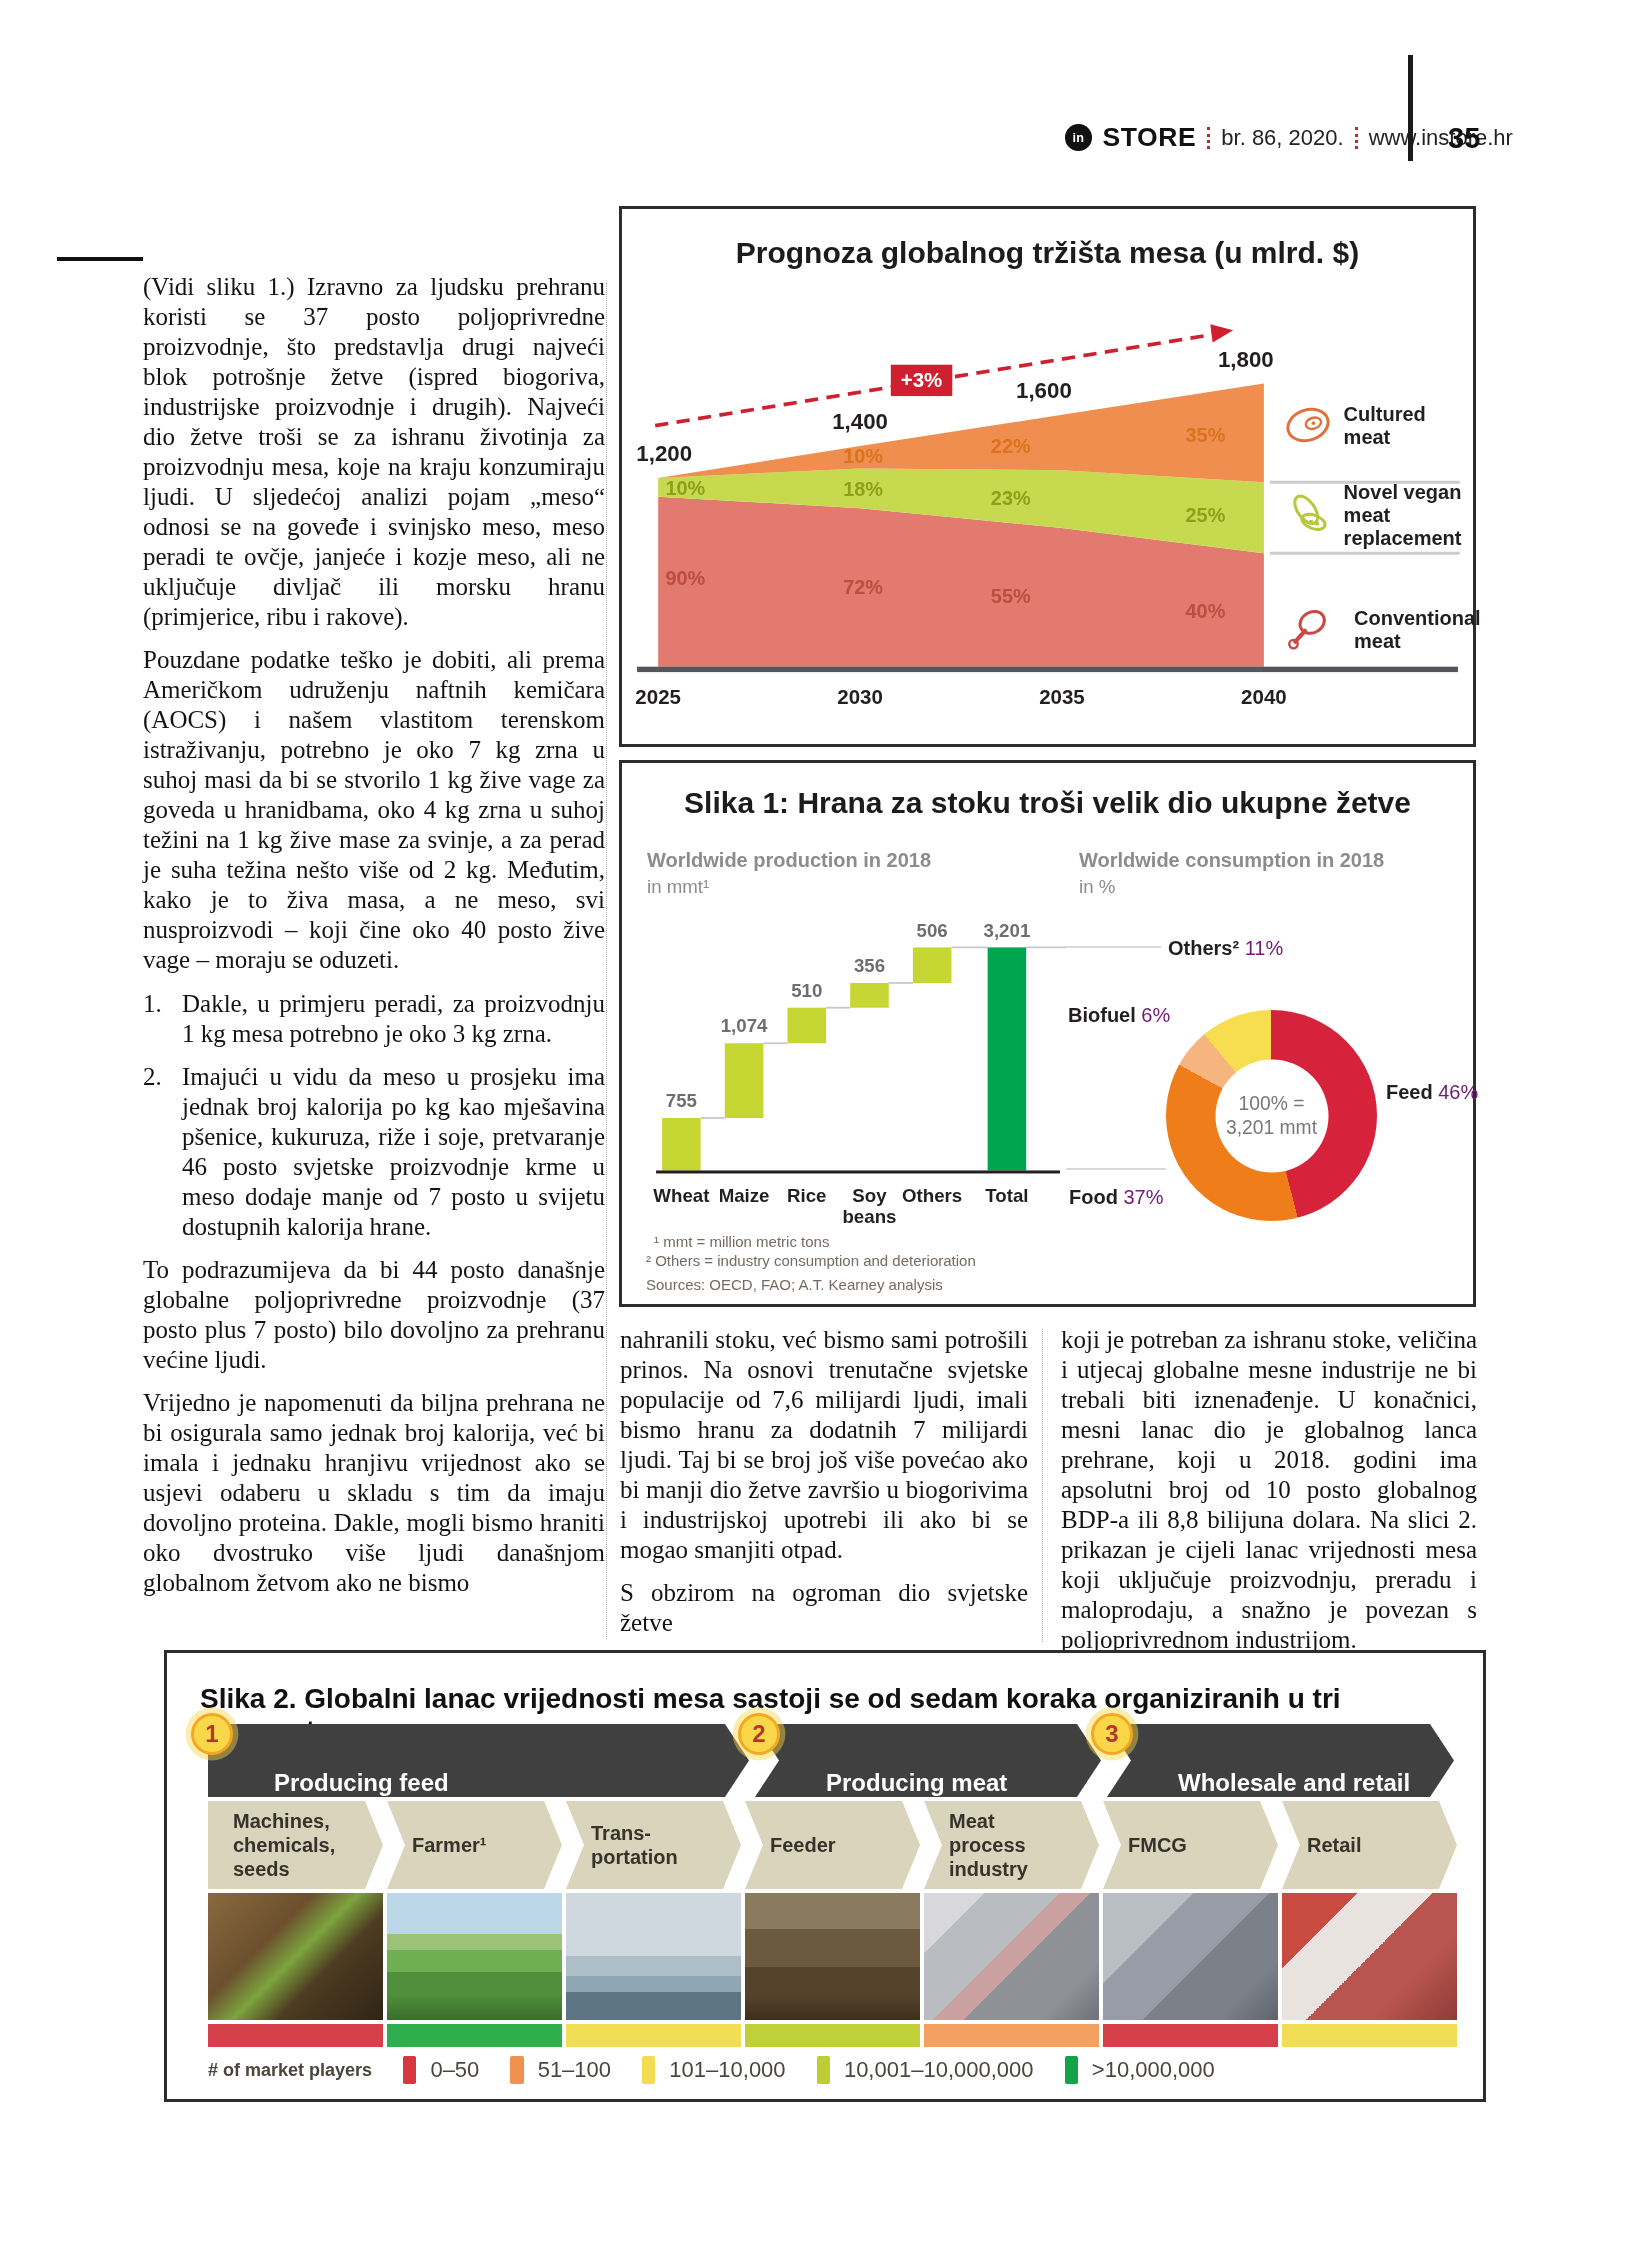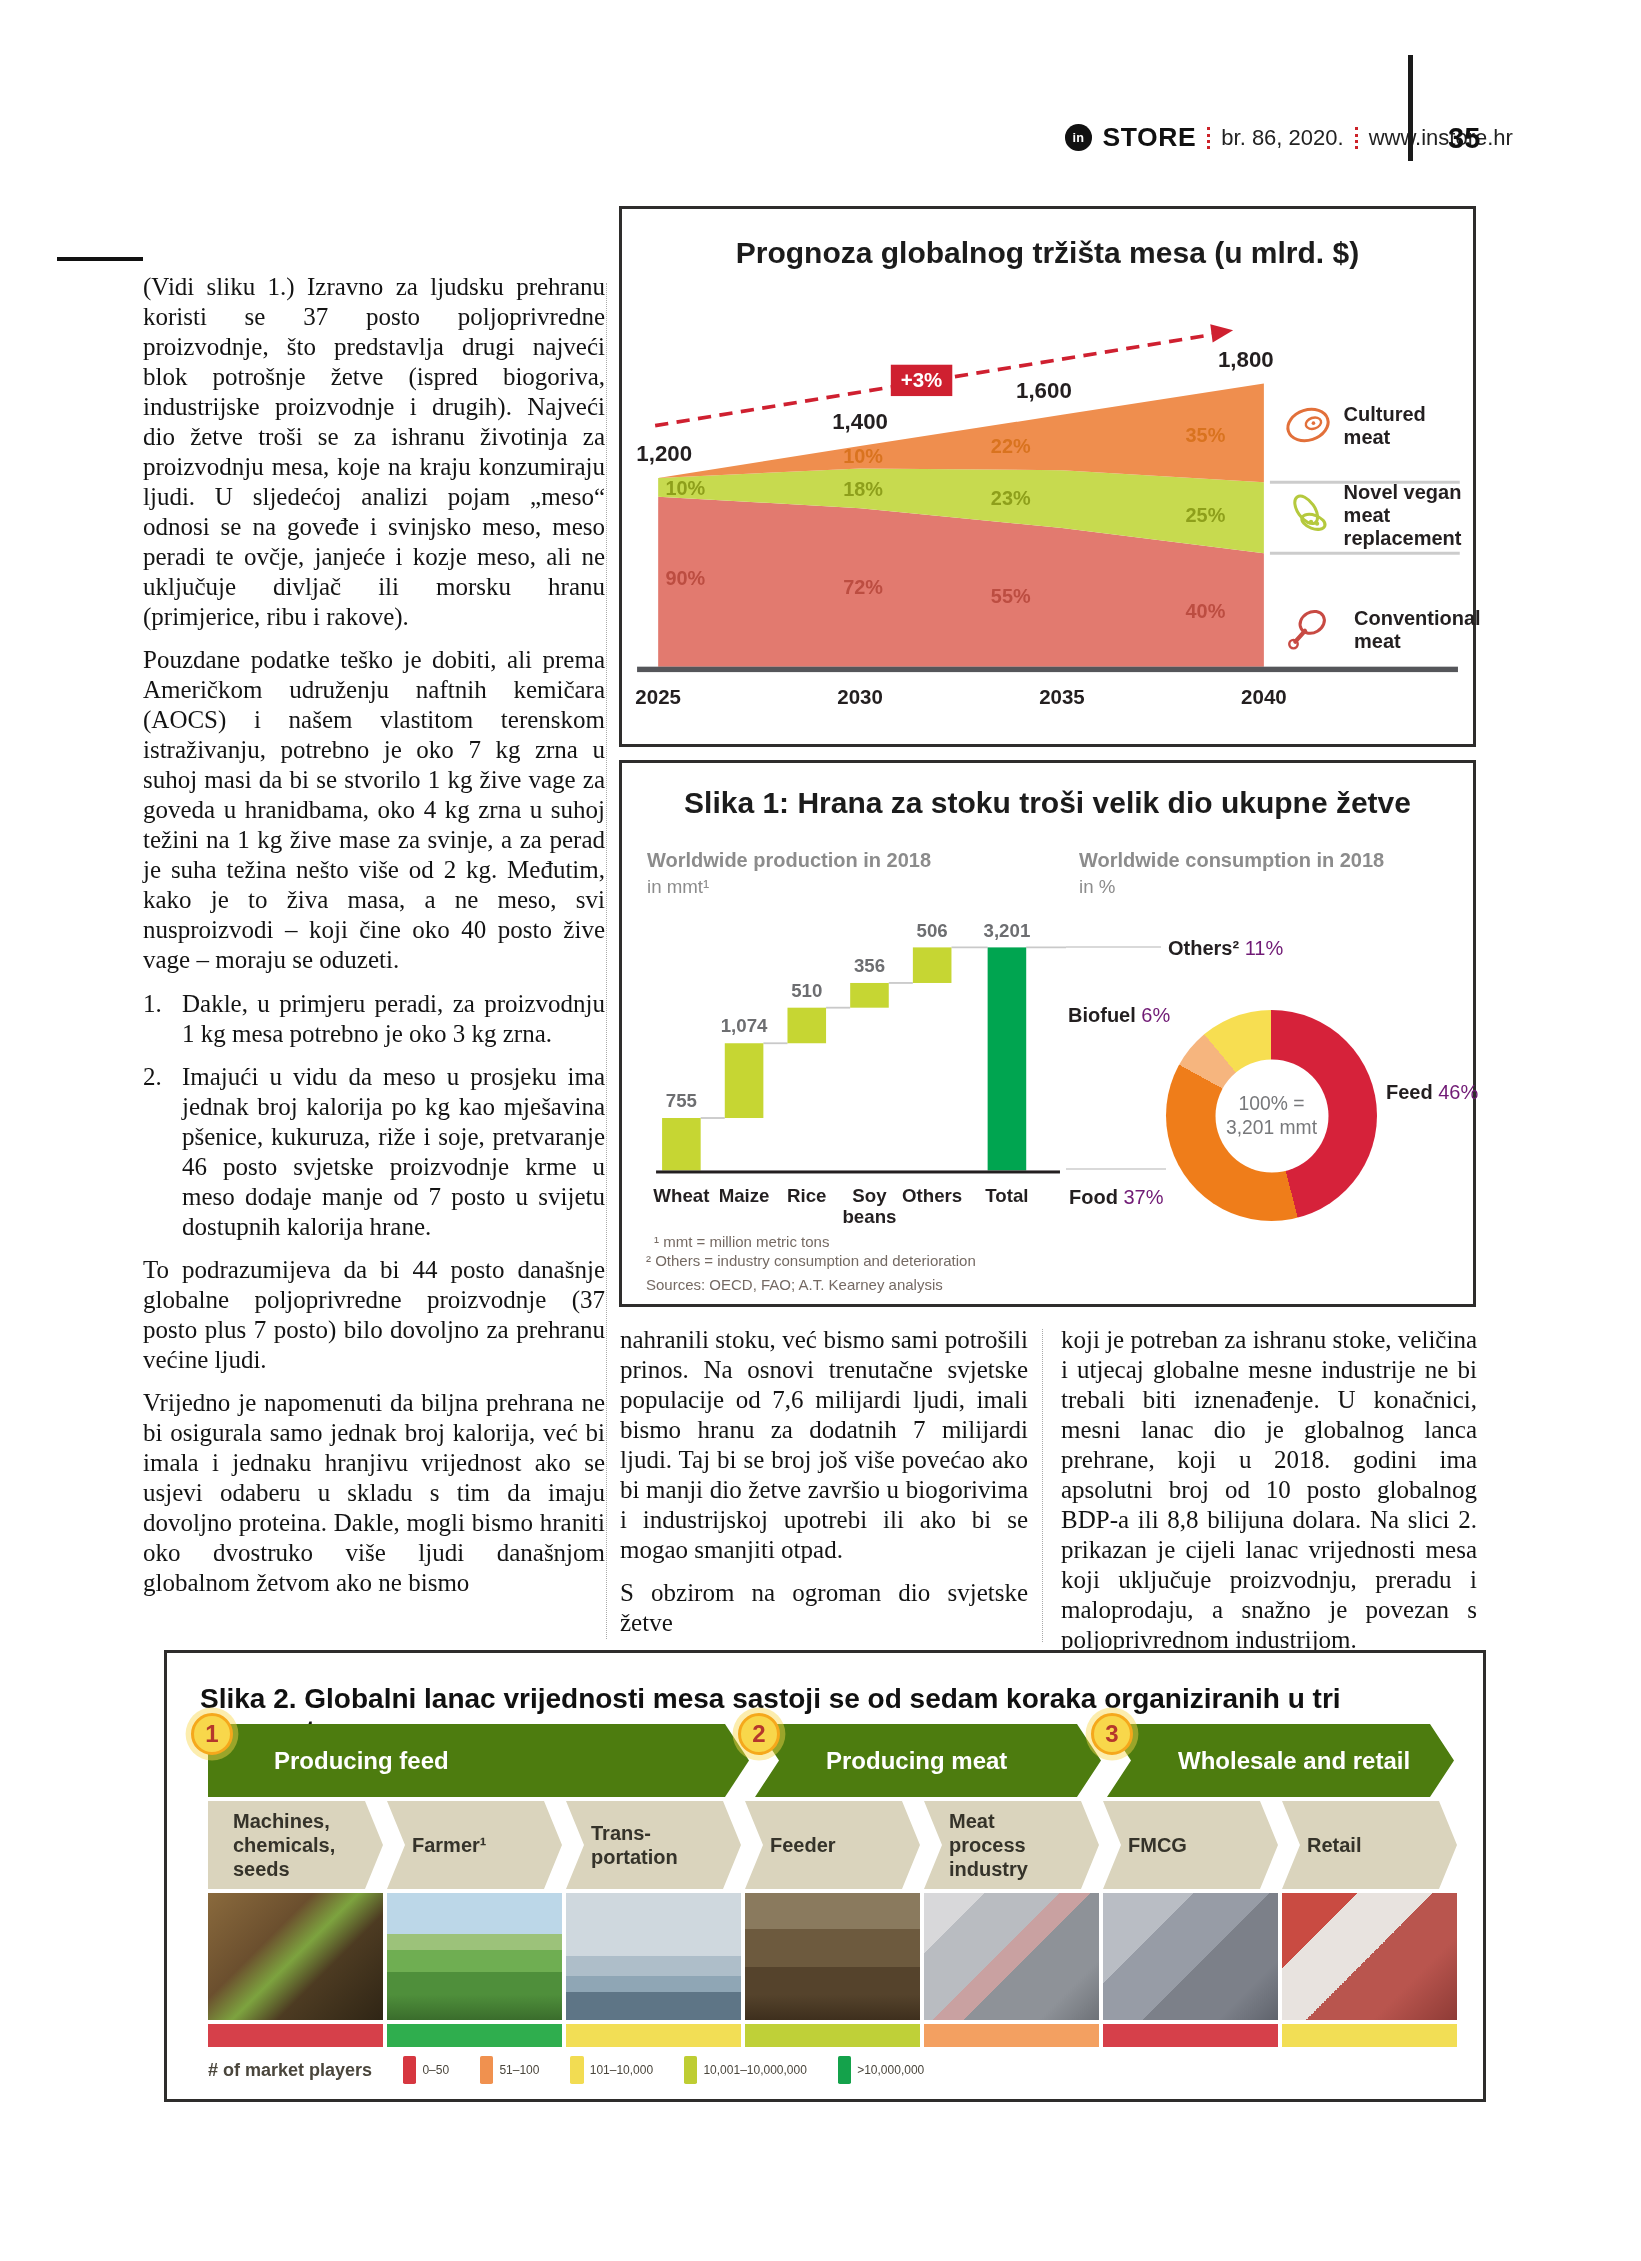--- a/index.html
+++ b/index.html
@@ -49,7 +49,7 @@
   .grayline{background:#d9d9d9;height:1.8px;}
 
   
-  .band{position:absolute;height:73px;background:#4d7c0f;display:flex;align-items:center;}
+  .band{position:absolute;height:73px;background:#404040;display:flex;align-items:flex-end;}
   .band-label{color:#fff;font-family:"Liberation Sans",sans-serif;font-weight:bold;font-size:24px;white-space:nowrap;}
   .chev-first{clip-path:polygon(0 0, calc(100% - 24px) 0, 100% 50%, calc(100% - 24px) 100%, 0 100%);}
   .chev-mid{clip-path:polygon(0 0, calc(100% - 24px) 0, 100% 50%, calc(100% - 24px) 100%, 0 100%, 24px 50%);}

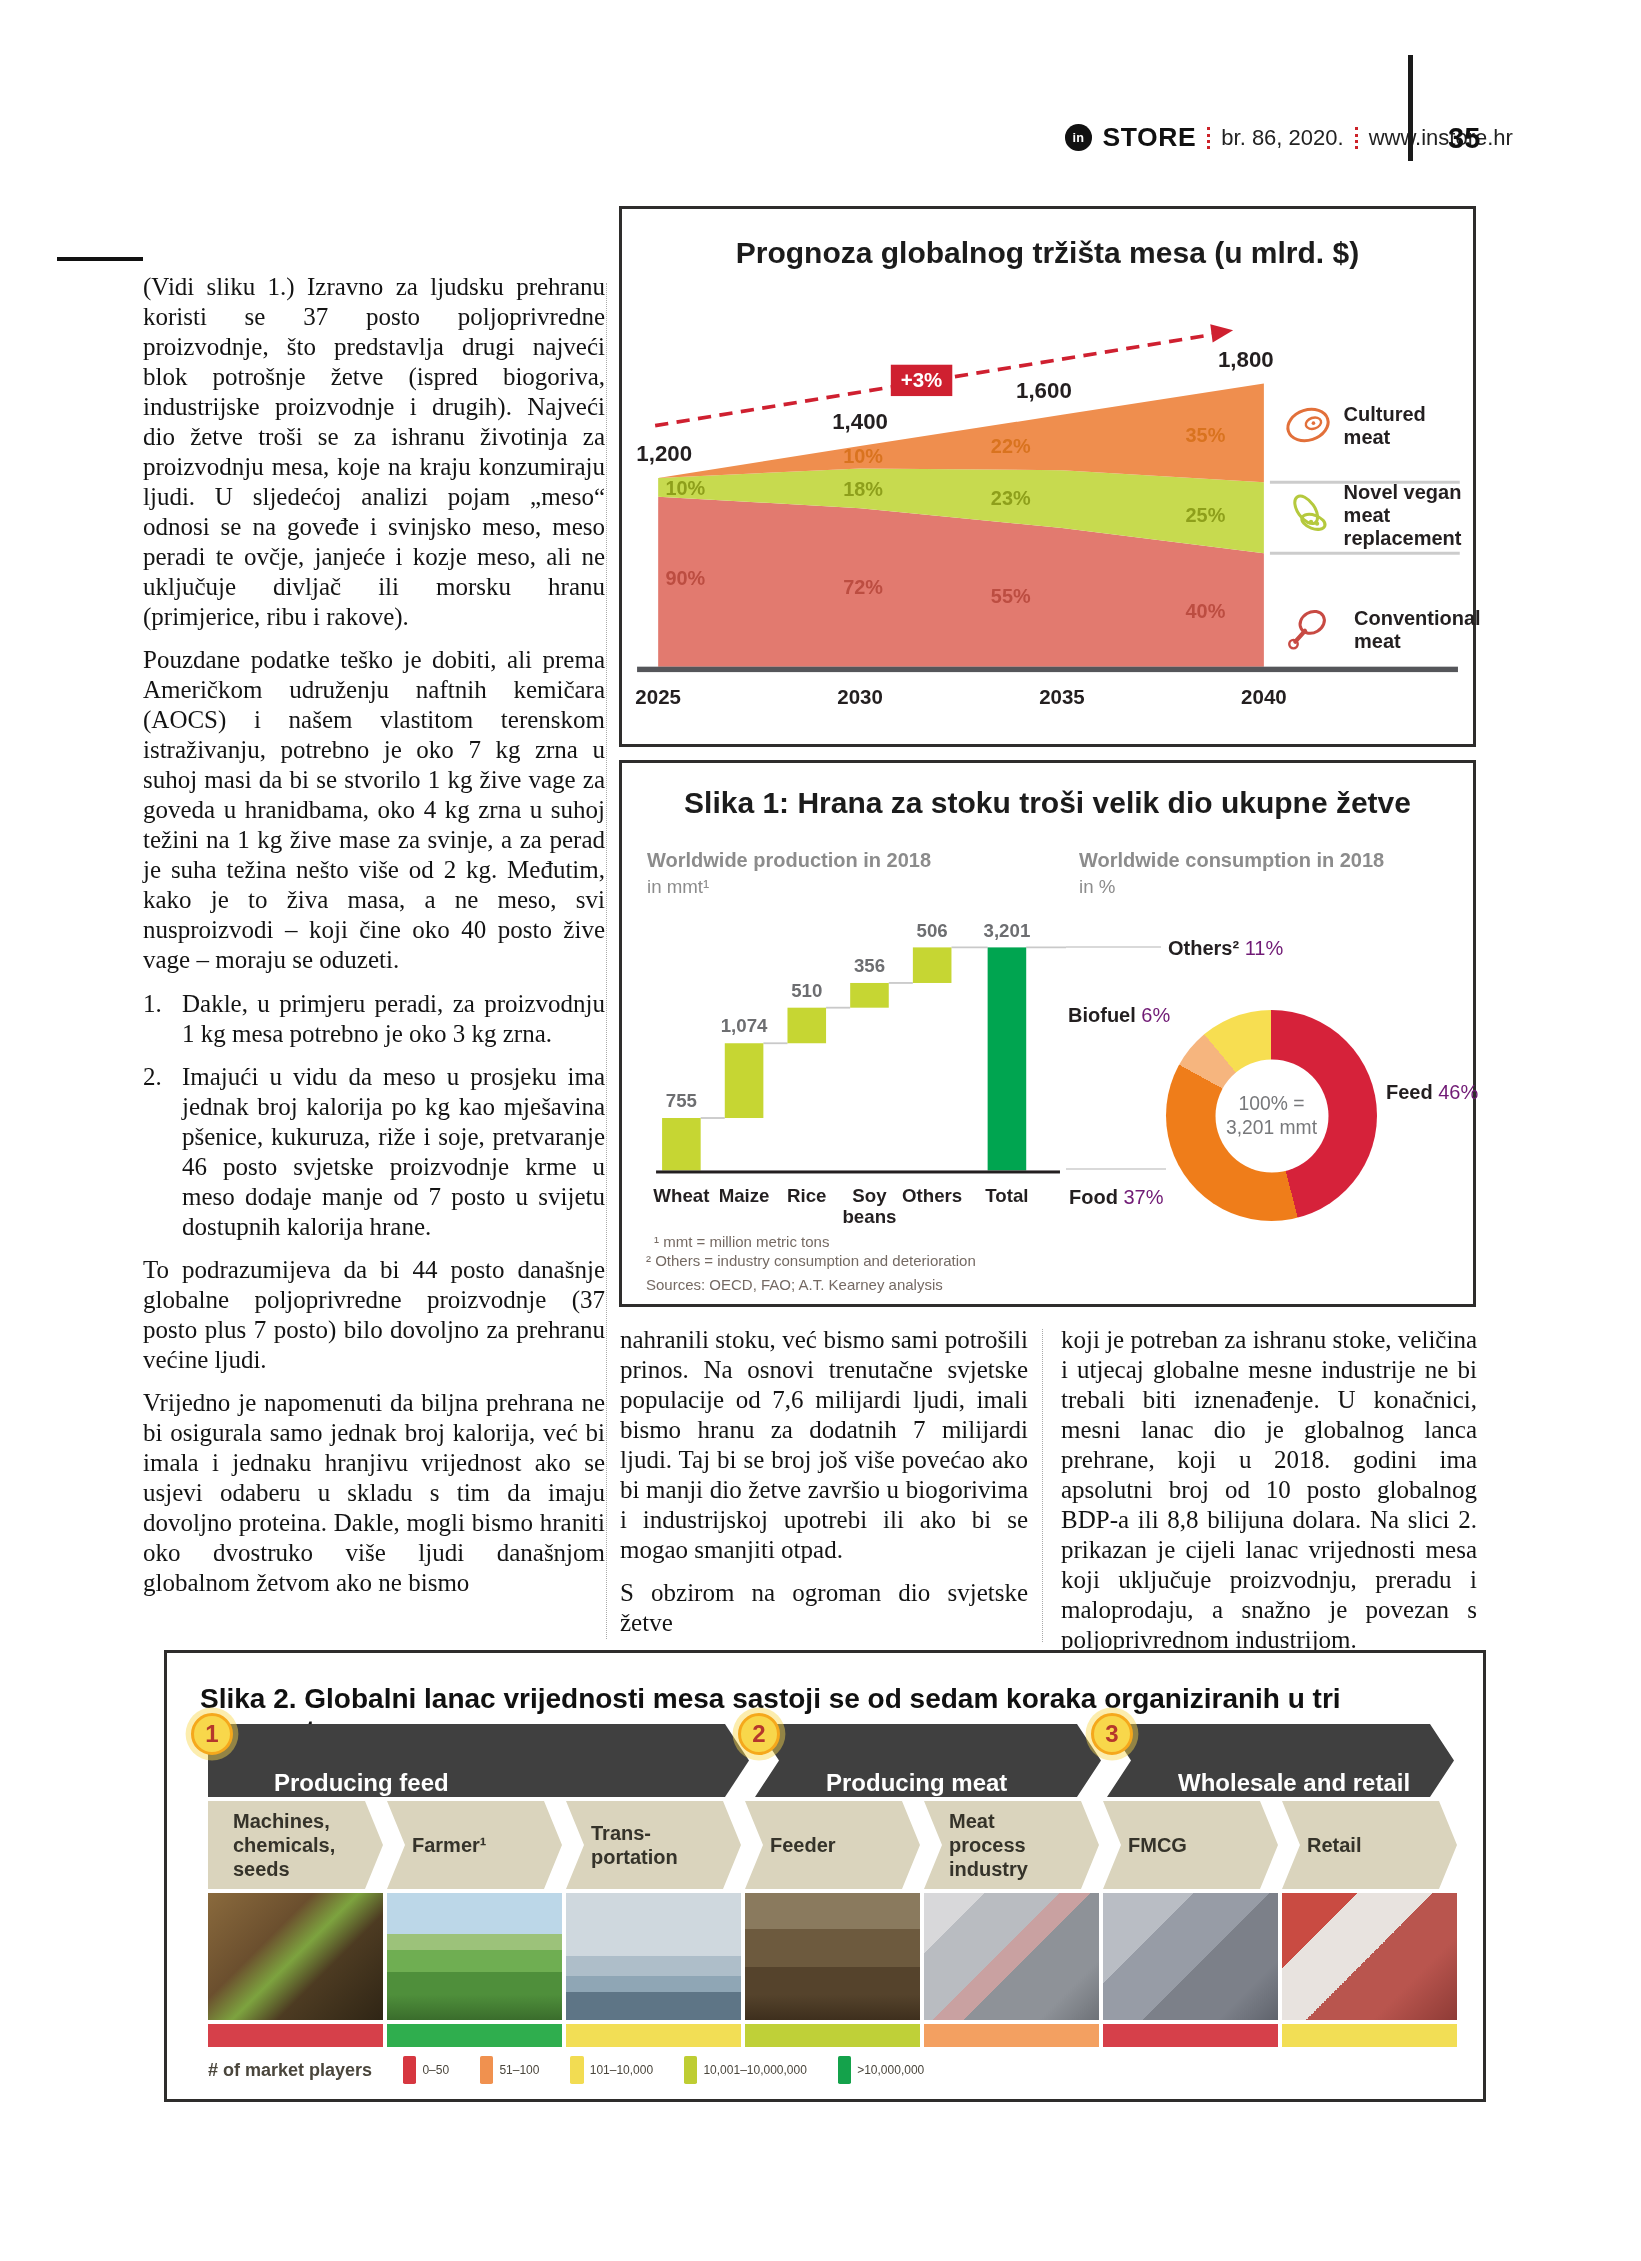--- a/index.html
+++ b/index.html
@@ -73,8 +73,8 @@
   .stripcell{position:absolute;height:23px;}
   .mleg{position:absolute;display:flex;align-items:center;gap:31px;}
   .mleg-title{font-family:"Liberation Sans",sans-serif;font-weight:bold;font-size:18px;color:#4a463c;}
-  .mleg-item{display:flex;align-items:center;gap:6px;font-family:"Liberation Sans",sans-serif;
-     font-size:12px;color:#4a463c;}
+  .mleg-item{display:flex;align-items:center;gap:14px;font-family:"Liberation Sans",sans-serif;
+     font-size:22px;color:#4a463c;}
   .swatch{width:13.3px;height:28px;border-radius:1.8px;display:inline-block;}
   .svgtxt{font-family:"Liberation Sans",sans-serif;}
 </style>

